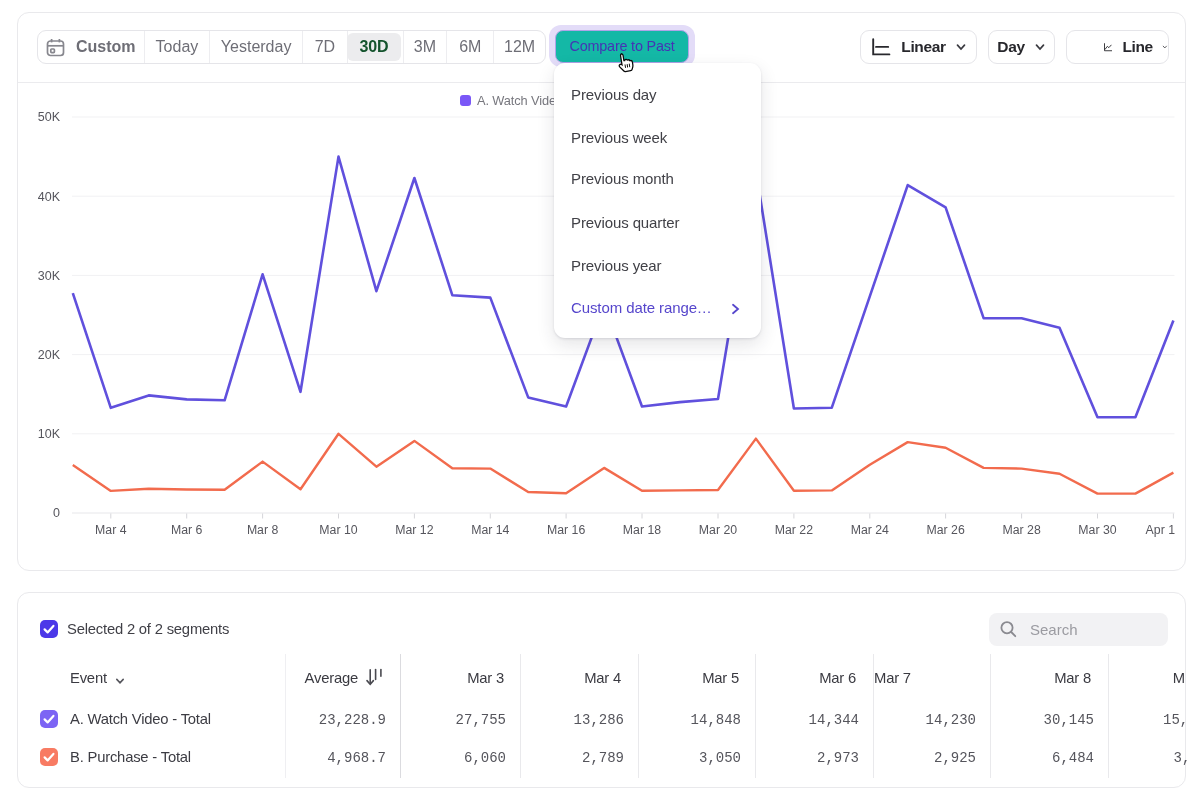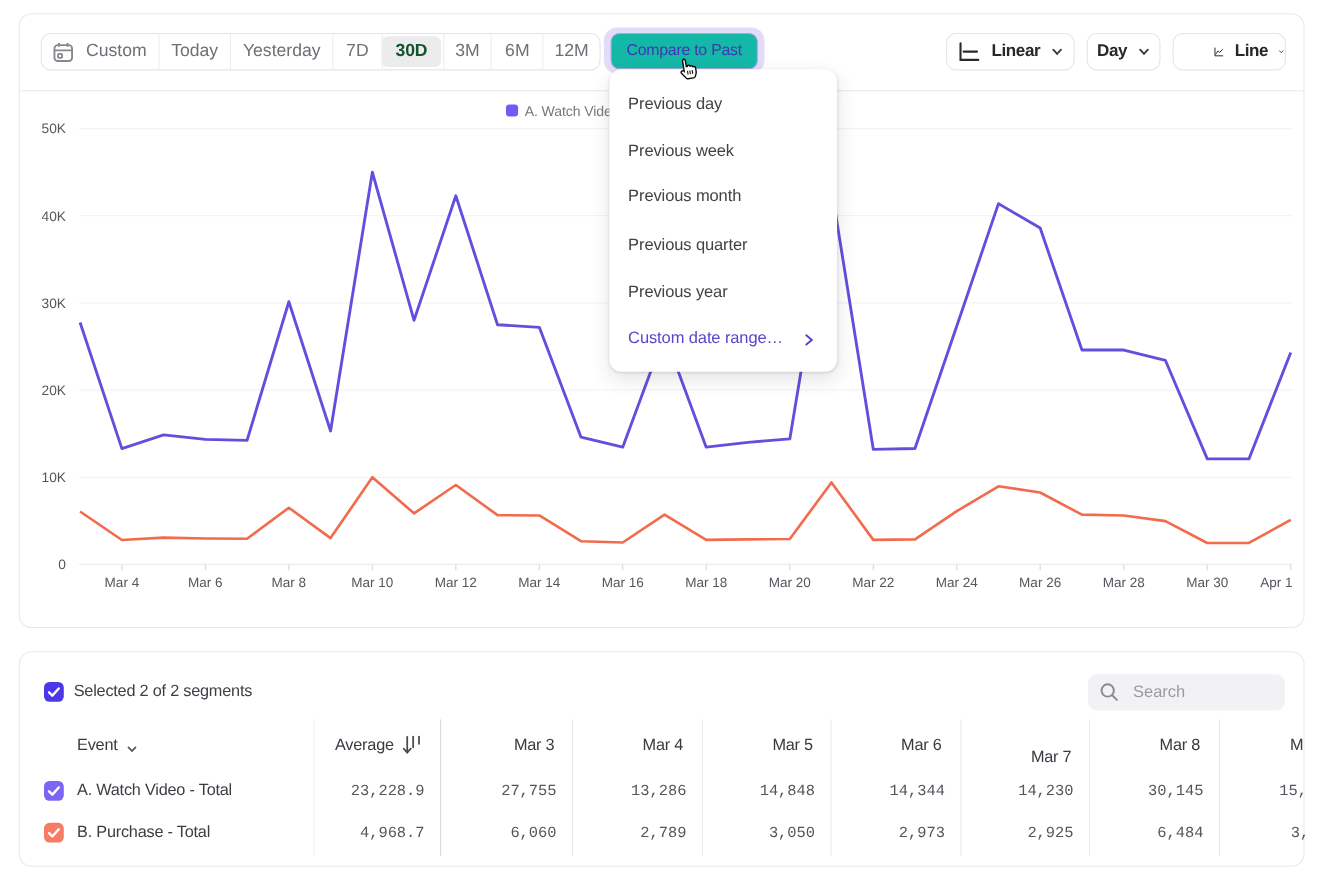--- a/index.html
+++ b/index.html
@@ -115,7 +115,7 @@
 <div class="abs" style="left:646px; top:93px; font-size:12.8px; letter-spacing:-0.1px; color:#77777e; z-index:2;">B. Purchase - Total</div>
 
 <div class="seg">
-  <div class="it" style="width:107px;">
+  <div class="it" style="width:107px;font-weight:bold;">
     <svg width="19" height="19" viewBox="0 0 19 19" style="margin-right:11px;" fill="none" stroke="#87878e" stroke-width="1.7">
       <rect x="1.5" y="3" width="16" height="14.5" rx="3"></rect>
       <line x1="1.5" y1="7.8" x2="17.5" y2="7.8"></line>

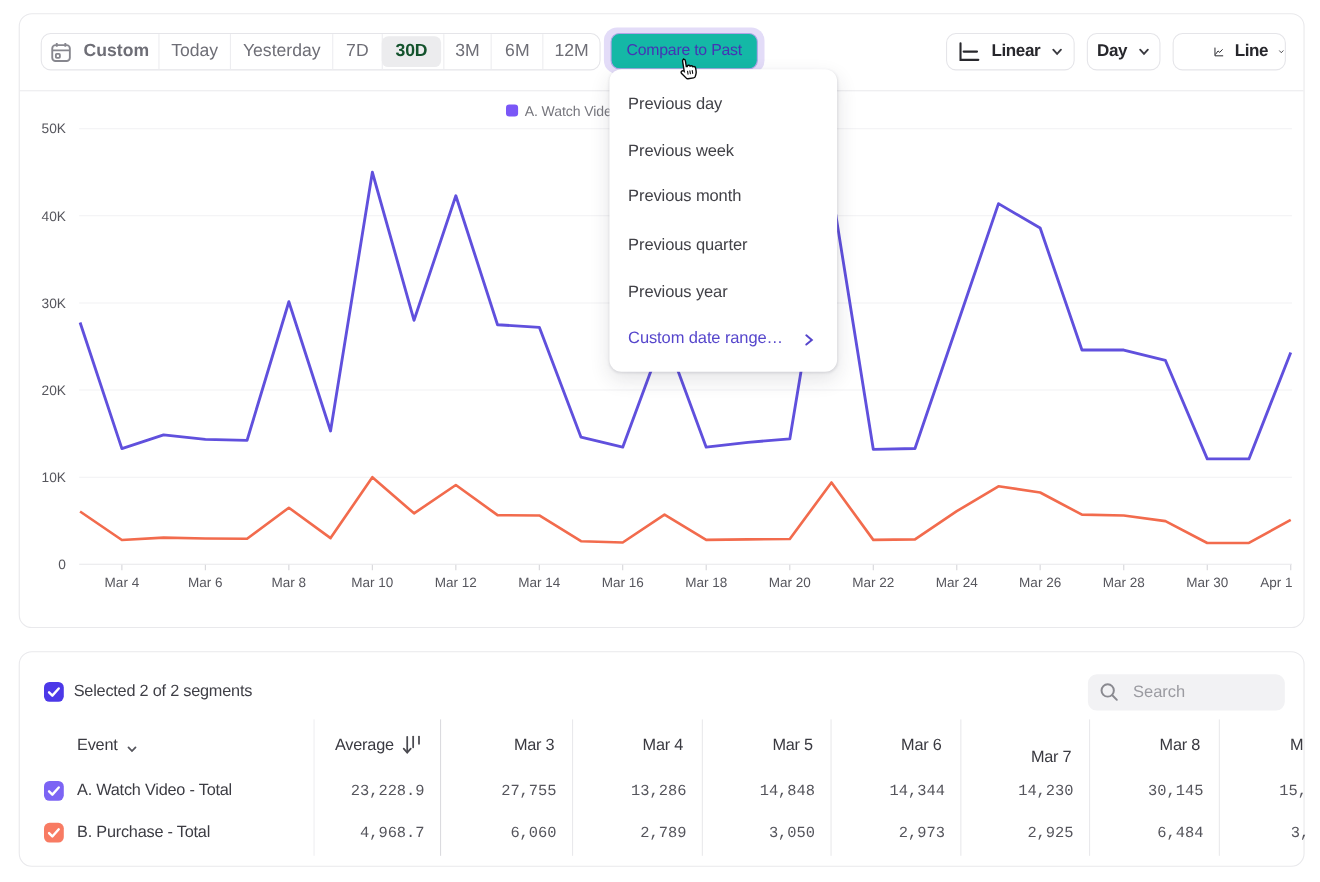--- a/index.html
+++ b/index.html
@@ -222,7 +222,7 @@
 <div class="abs" style="left:521px; top:670px; width:100px; font-size:14.8px; letter-spacing:-0.2px; color:#3a3a41; text-align:right;">Mar 4</div>
 <div class="abs" style="left:639px; top:670px; width:100px; font-size:14.8px; letter-spacing:-0.2px; color:#3a3a41; text-align:right;">Mar 5</div>
 <div class="abs" style="left:756px; top:670px; width:100px; font-size:14.8px; letter-spacing:-0.2px; color:#3a3a41; text-align:right;">Mar 6</div>
-<div class="abs" style="left:874px; top:670px; width:100px; font-size:14.8px; letter-spacing:-0.2px; color:#3a3a41; text-align:right;margin-top:11px;">Mar 7</div>
+<div class="abs" style="left:874px; top:670px; width:100px; font-size:14.8px; letter-spacing:-0.2px; color:#3a3a41; text-align:left;">Mar 7</div>
 <div class="abs" style="left:991px; top:670px; width:100px; font-size:14.8px; letter-spacing:-0.2px; color:#3a3a41; text-align:right;">Mar 8</div>
 <div class="abs" style="left:1172.8px; top:670px; font-size:14.8px; letter-spacing:-0.2px; color:#3a3a41;">M</div>
 

